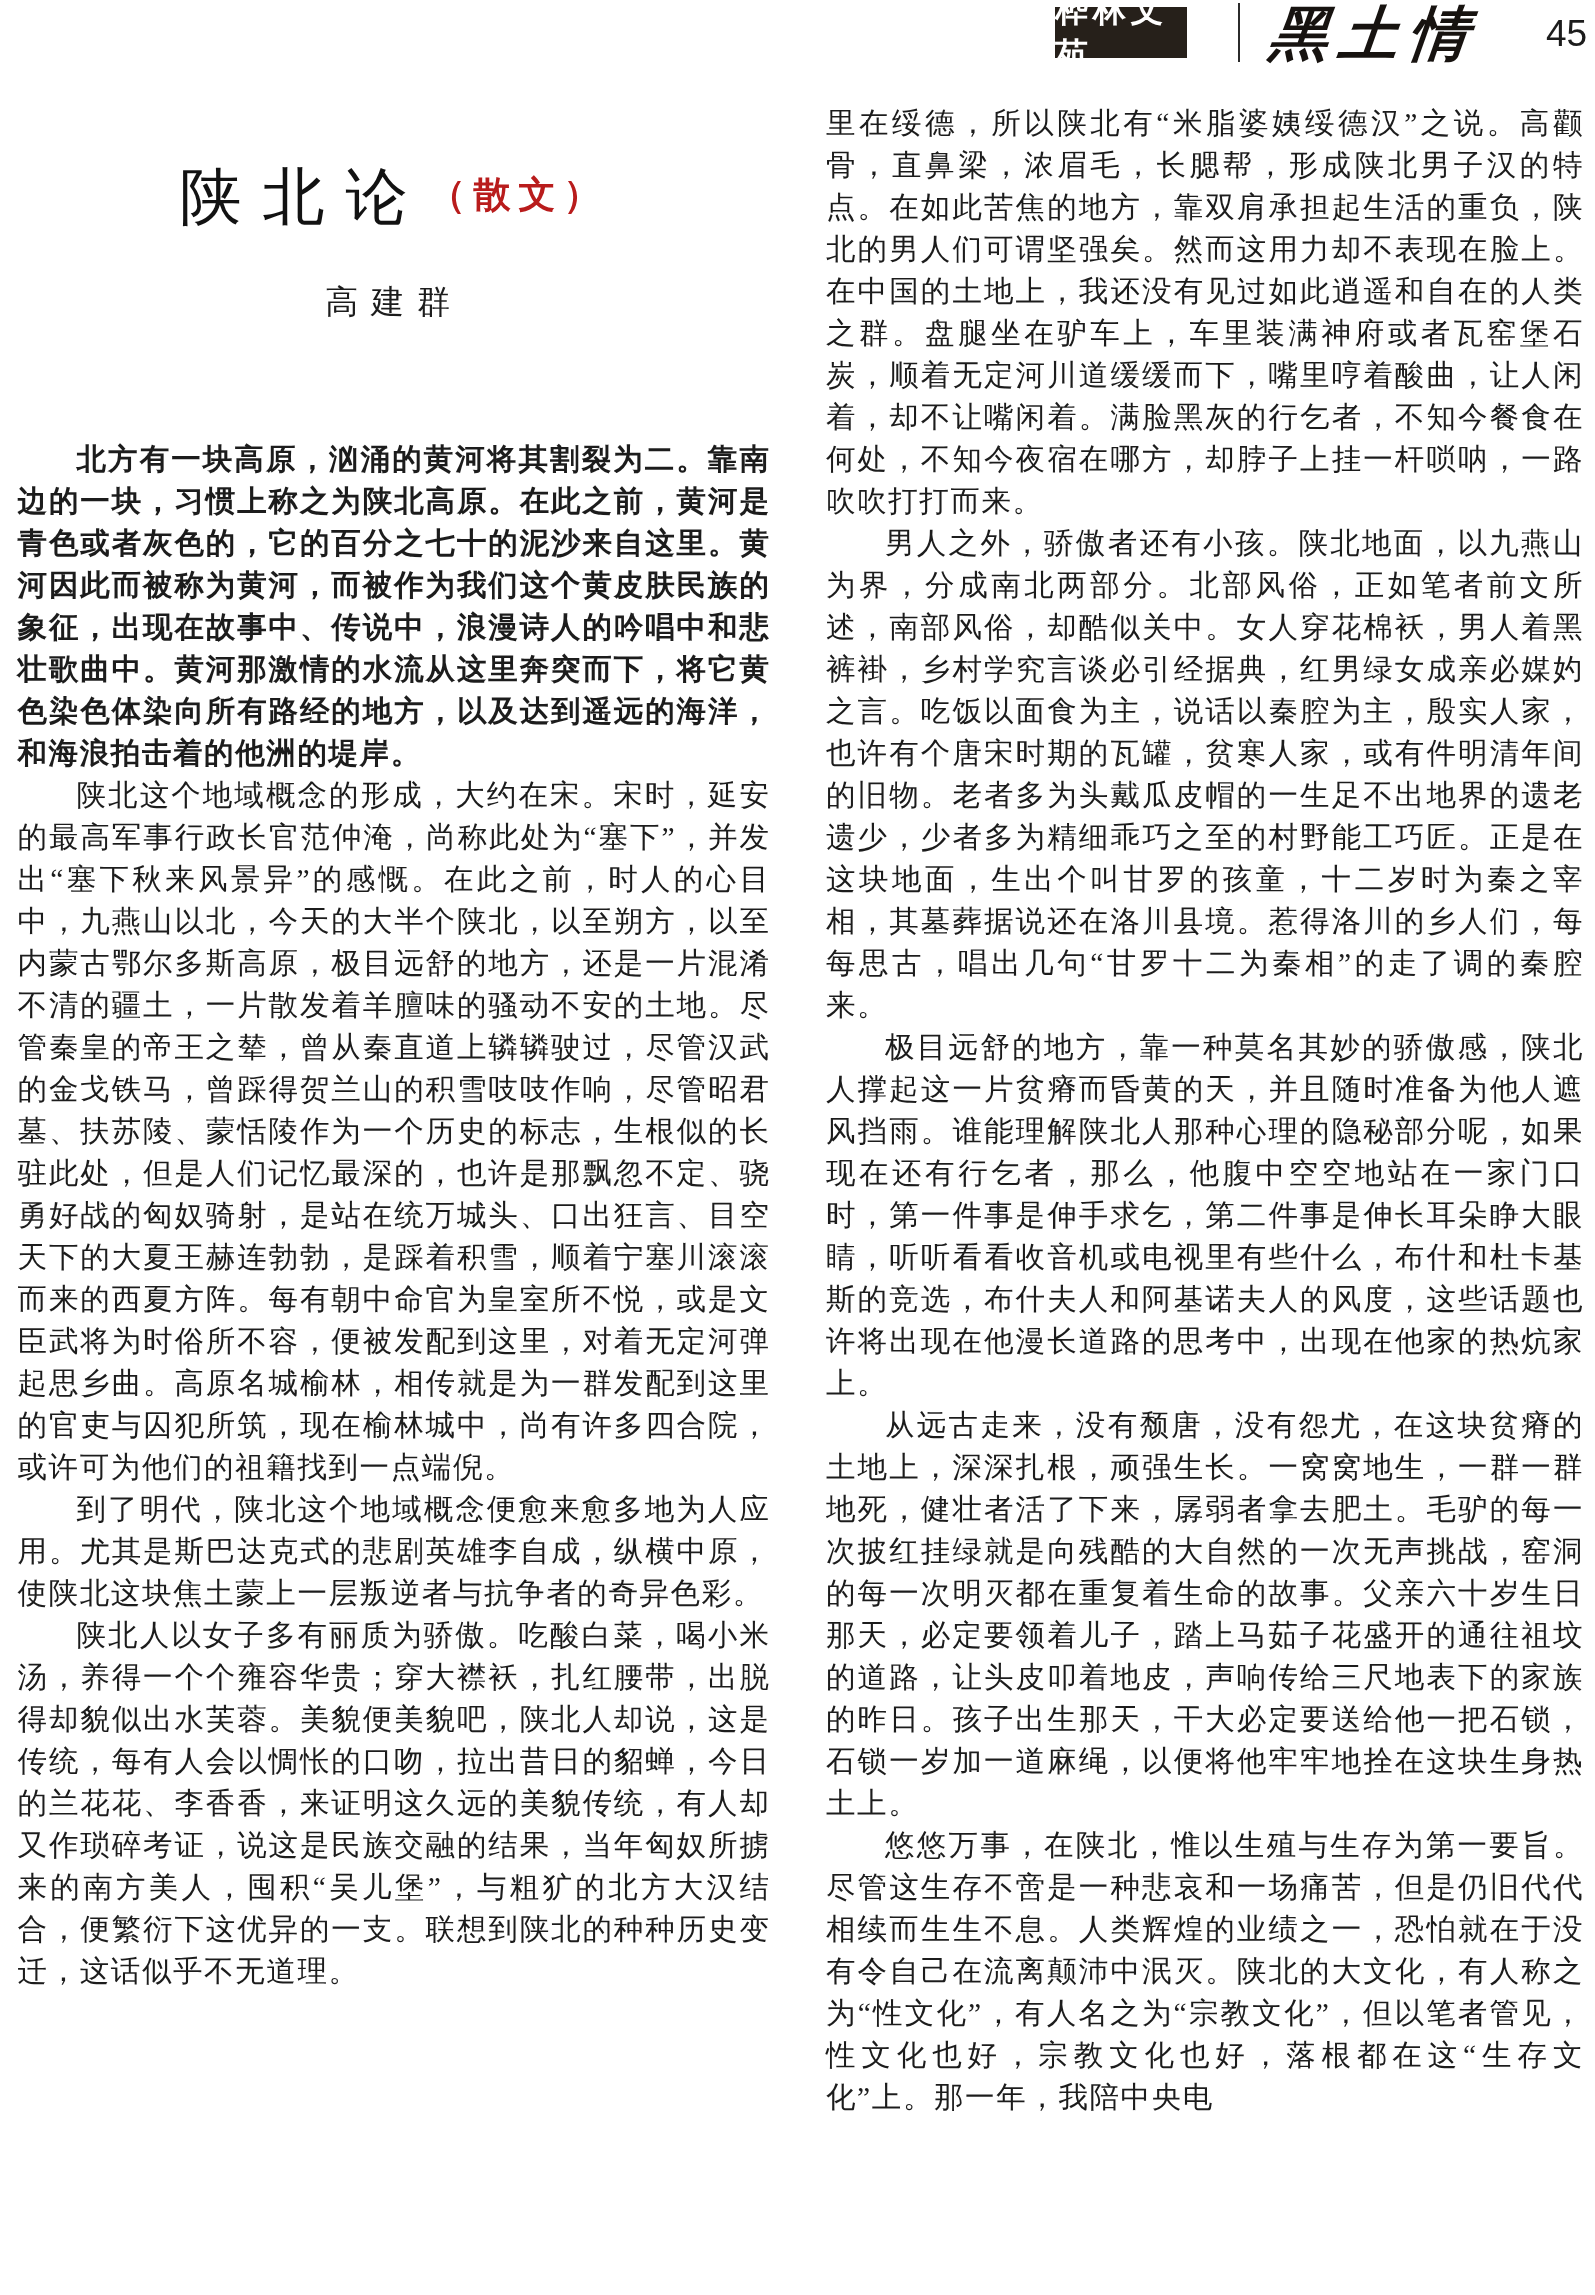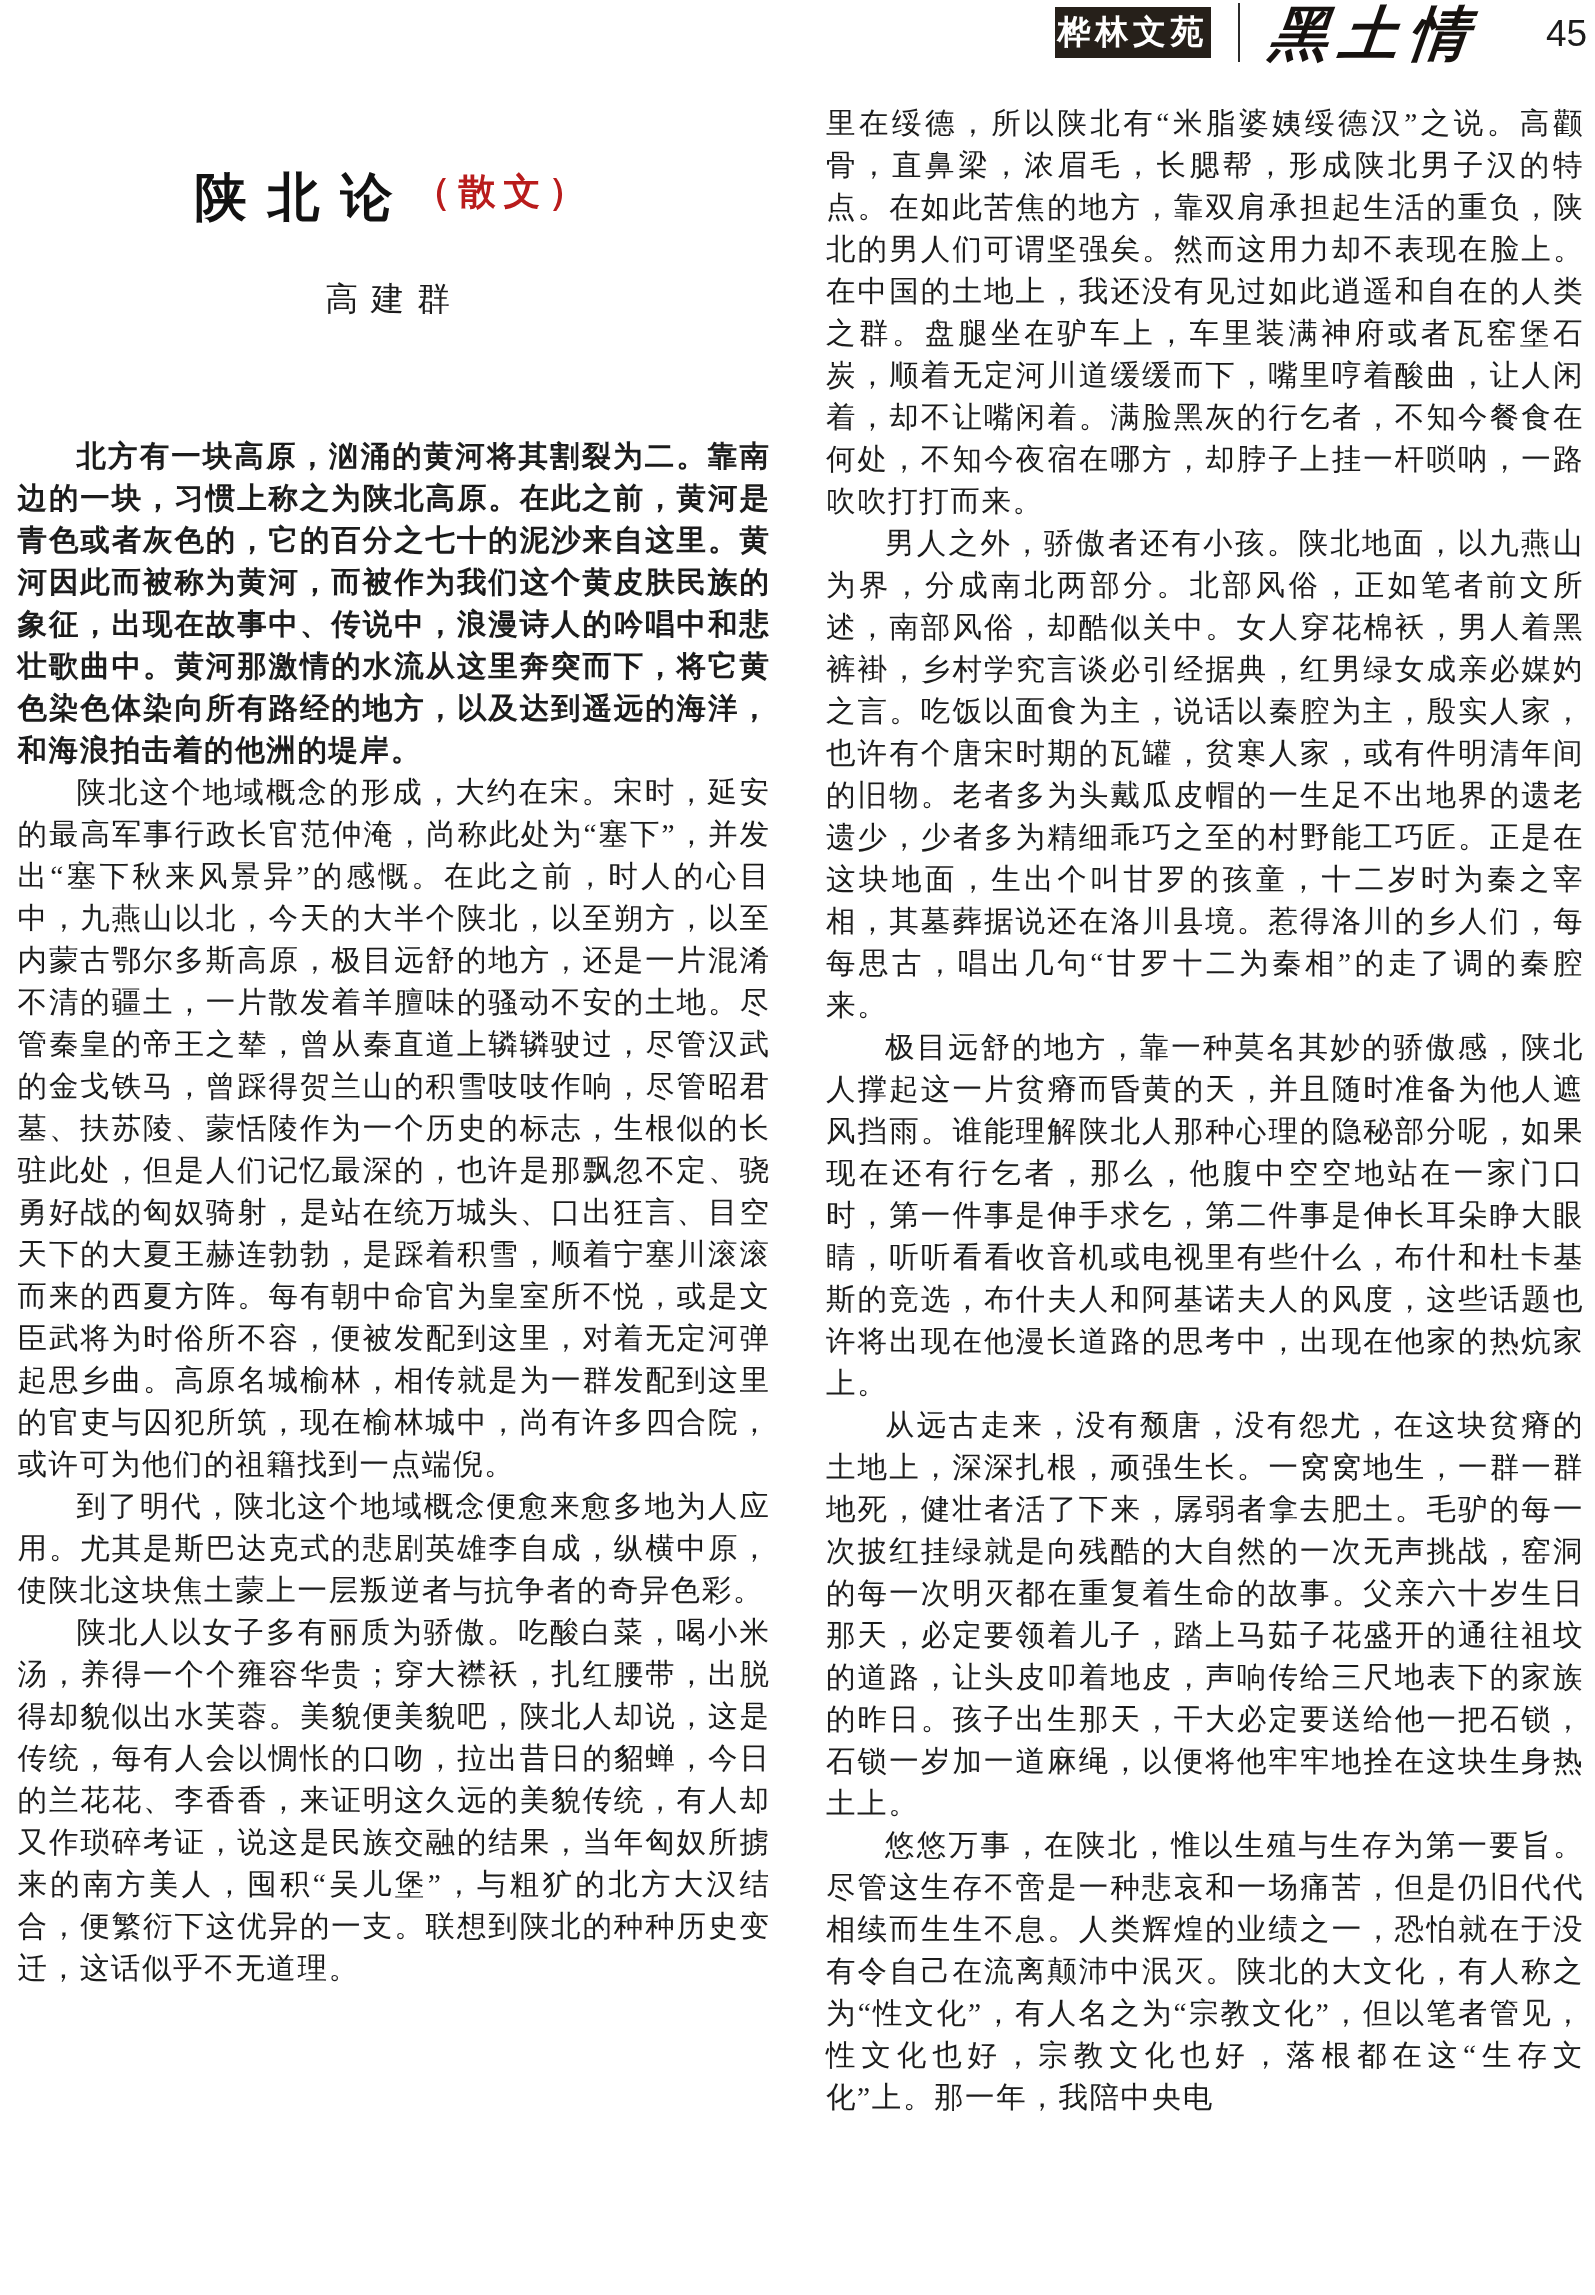--- a/index.html
+++ b/index.html
@@ -15,7 +15,7 @@
   
   .section-box{
     position:absolute;left:1055px;top:7.2px;
-    width:156px;height:51px;
+    width:132px;height:51px;
     background:#26201a;
     display:flex;align-items:center;justify-content:center;
     color:#ffffff;

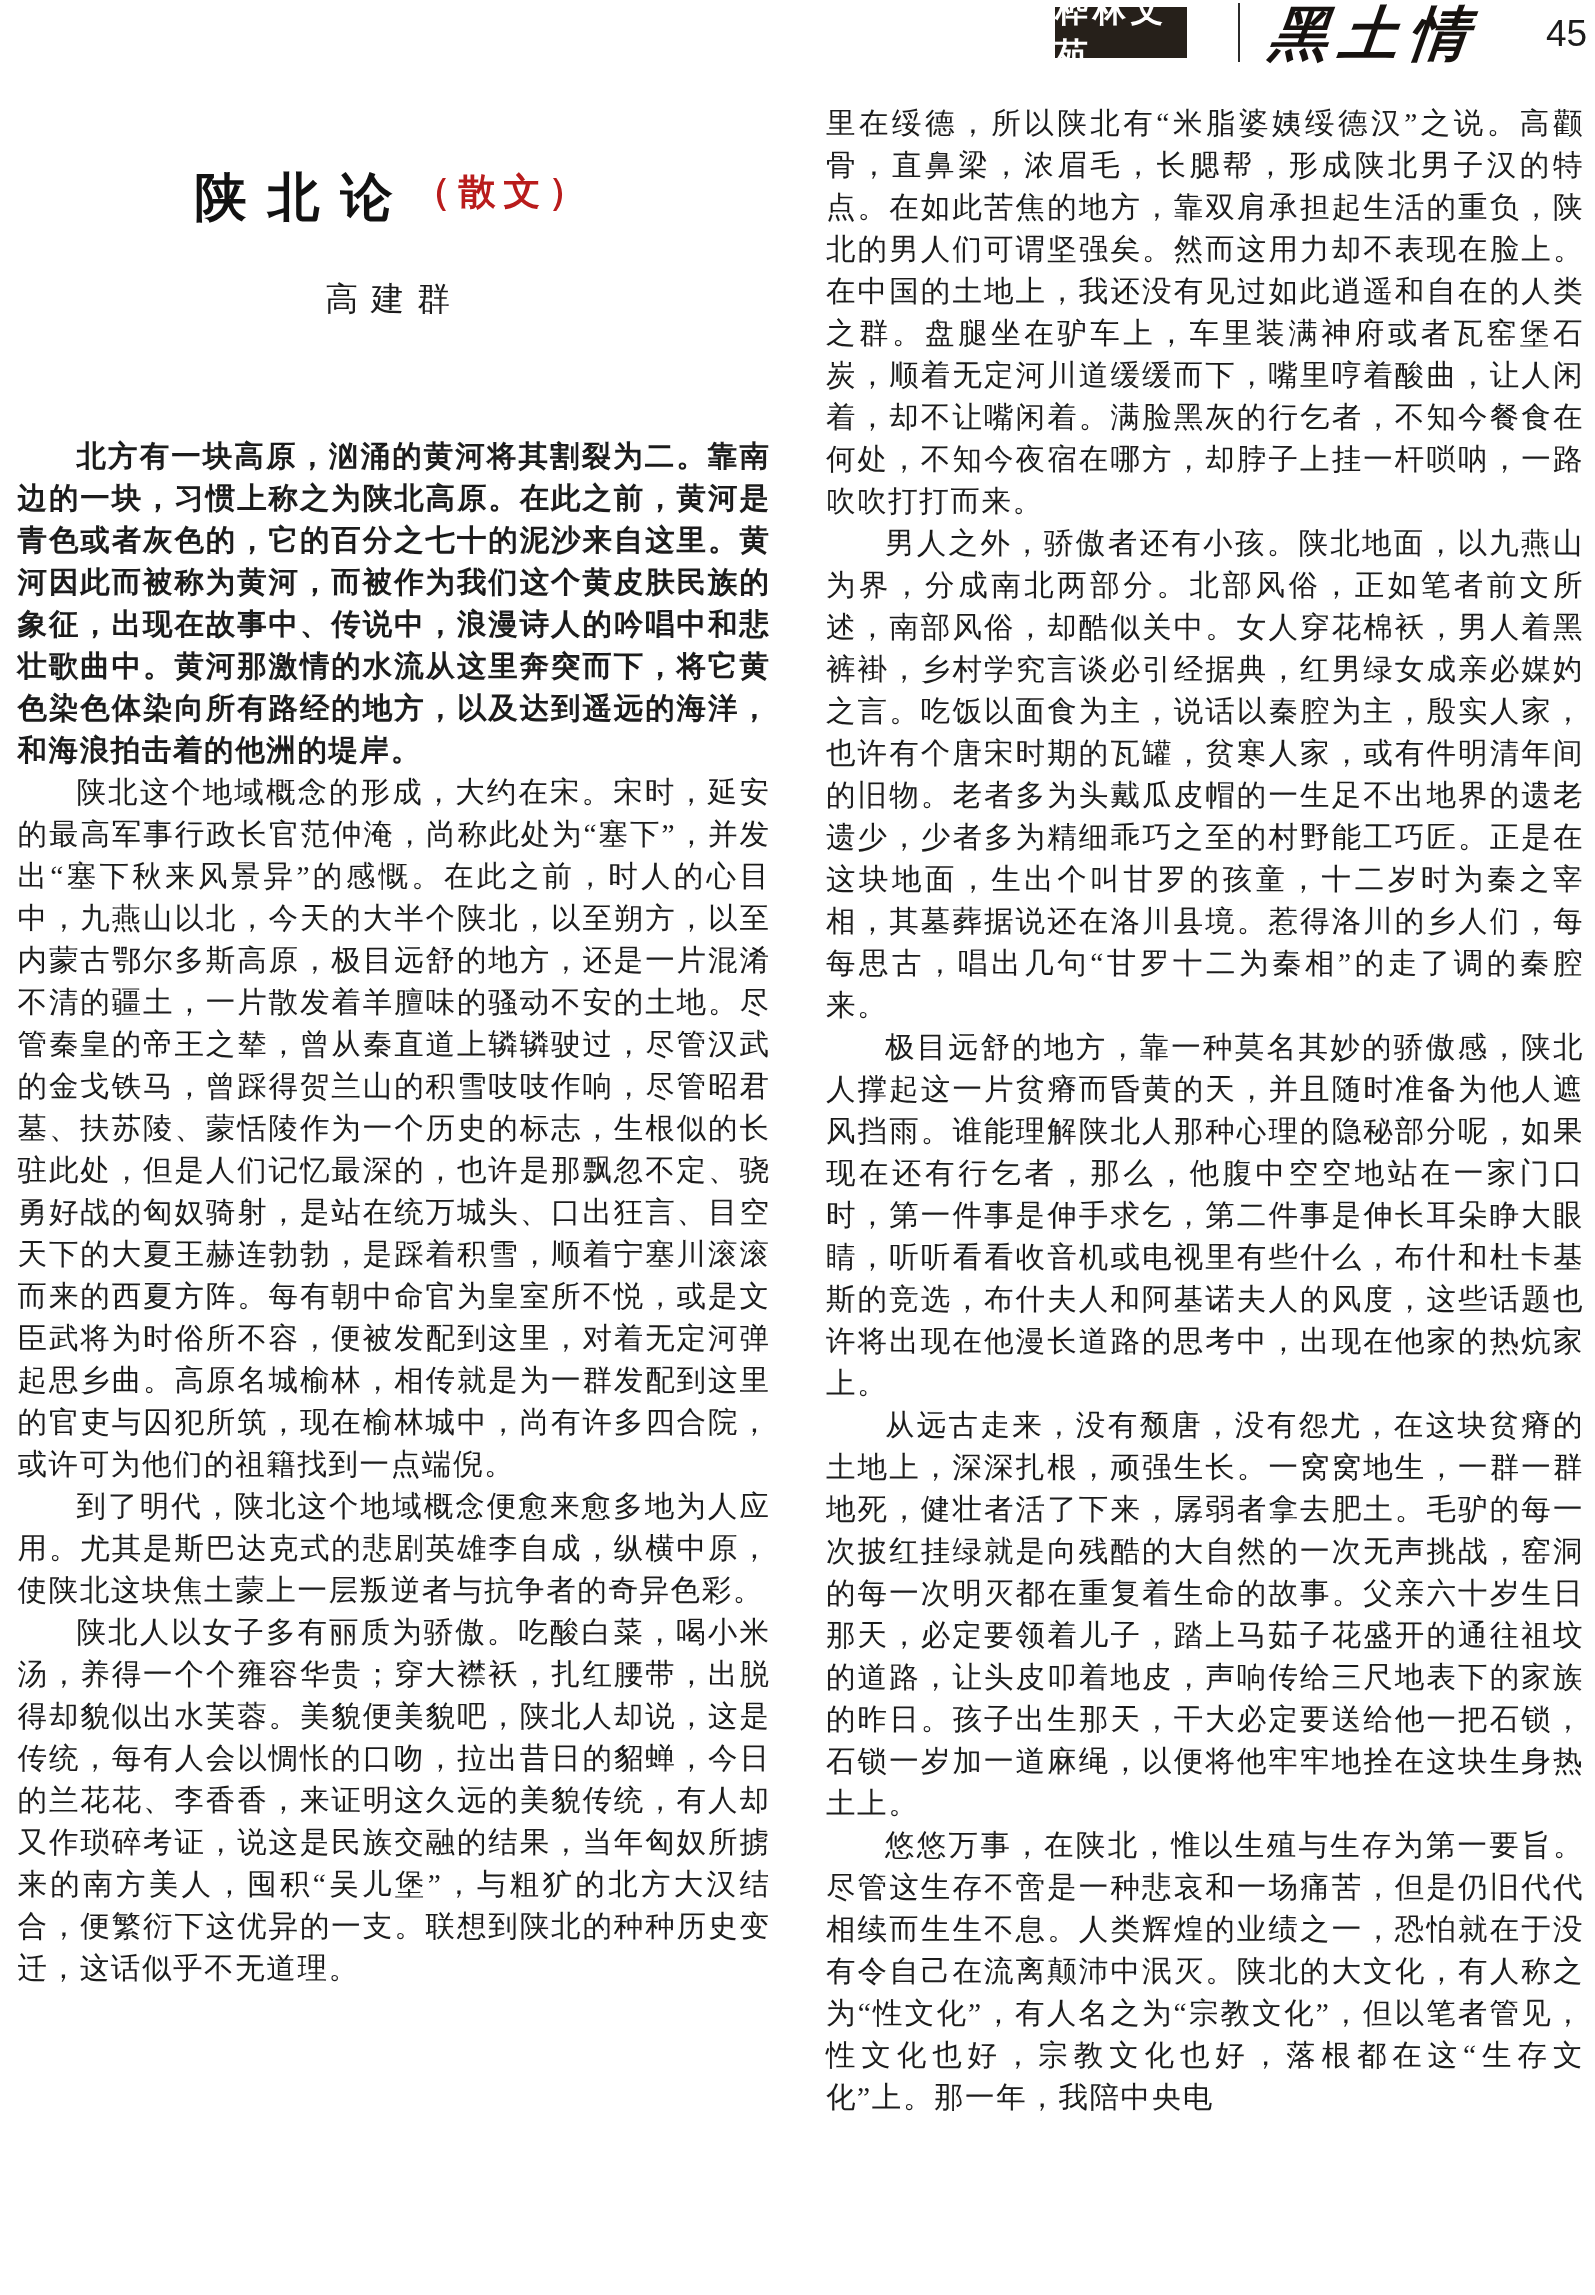--- a/index.html
+++ b/index.html
@@ -54,7 +54,7 @@
   .title-block{text-align:center;letter-spacing:0;}
   .title-line{margin:0;padding-top:54px;line-height:1;white-space:nowrap;}
   .main-title{
-    font-size:52px;font-weight:bold;letter-spacing:21px;color:#121212;
+    font-size:62px;font-weight:normal;letter-spacing:21px;color:#121212;
   }
   .subtitle{
     font-size:37px;font-weight:bold;letter-spacing:8px;

